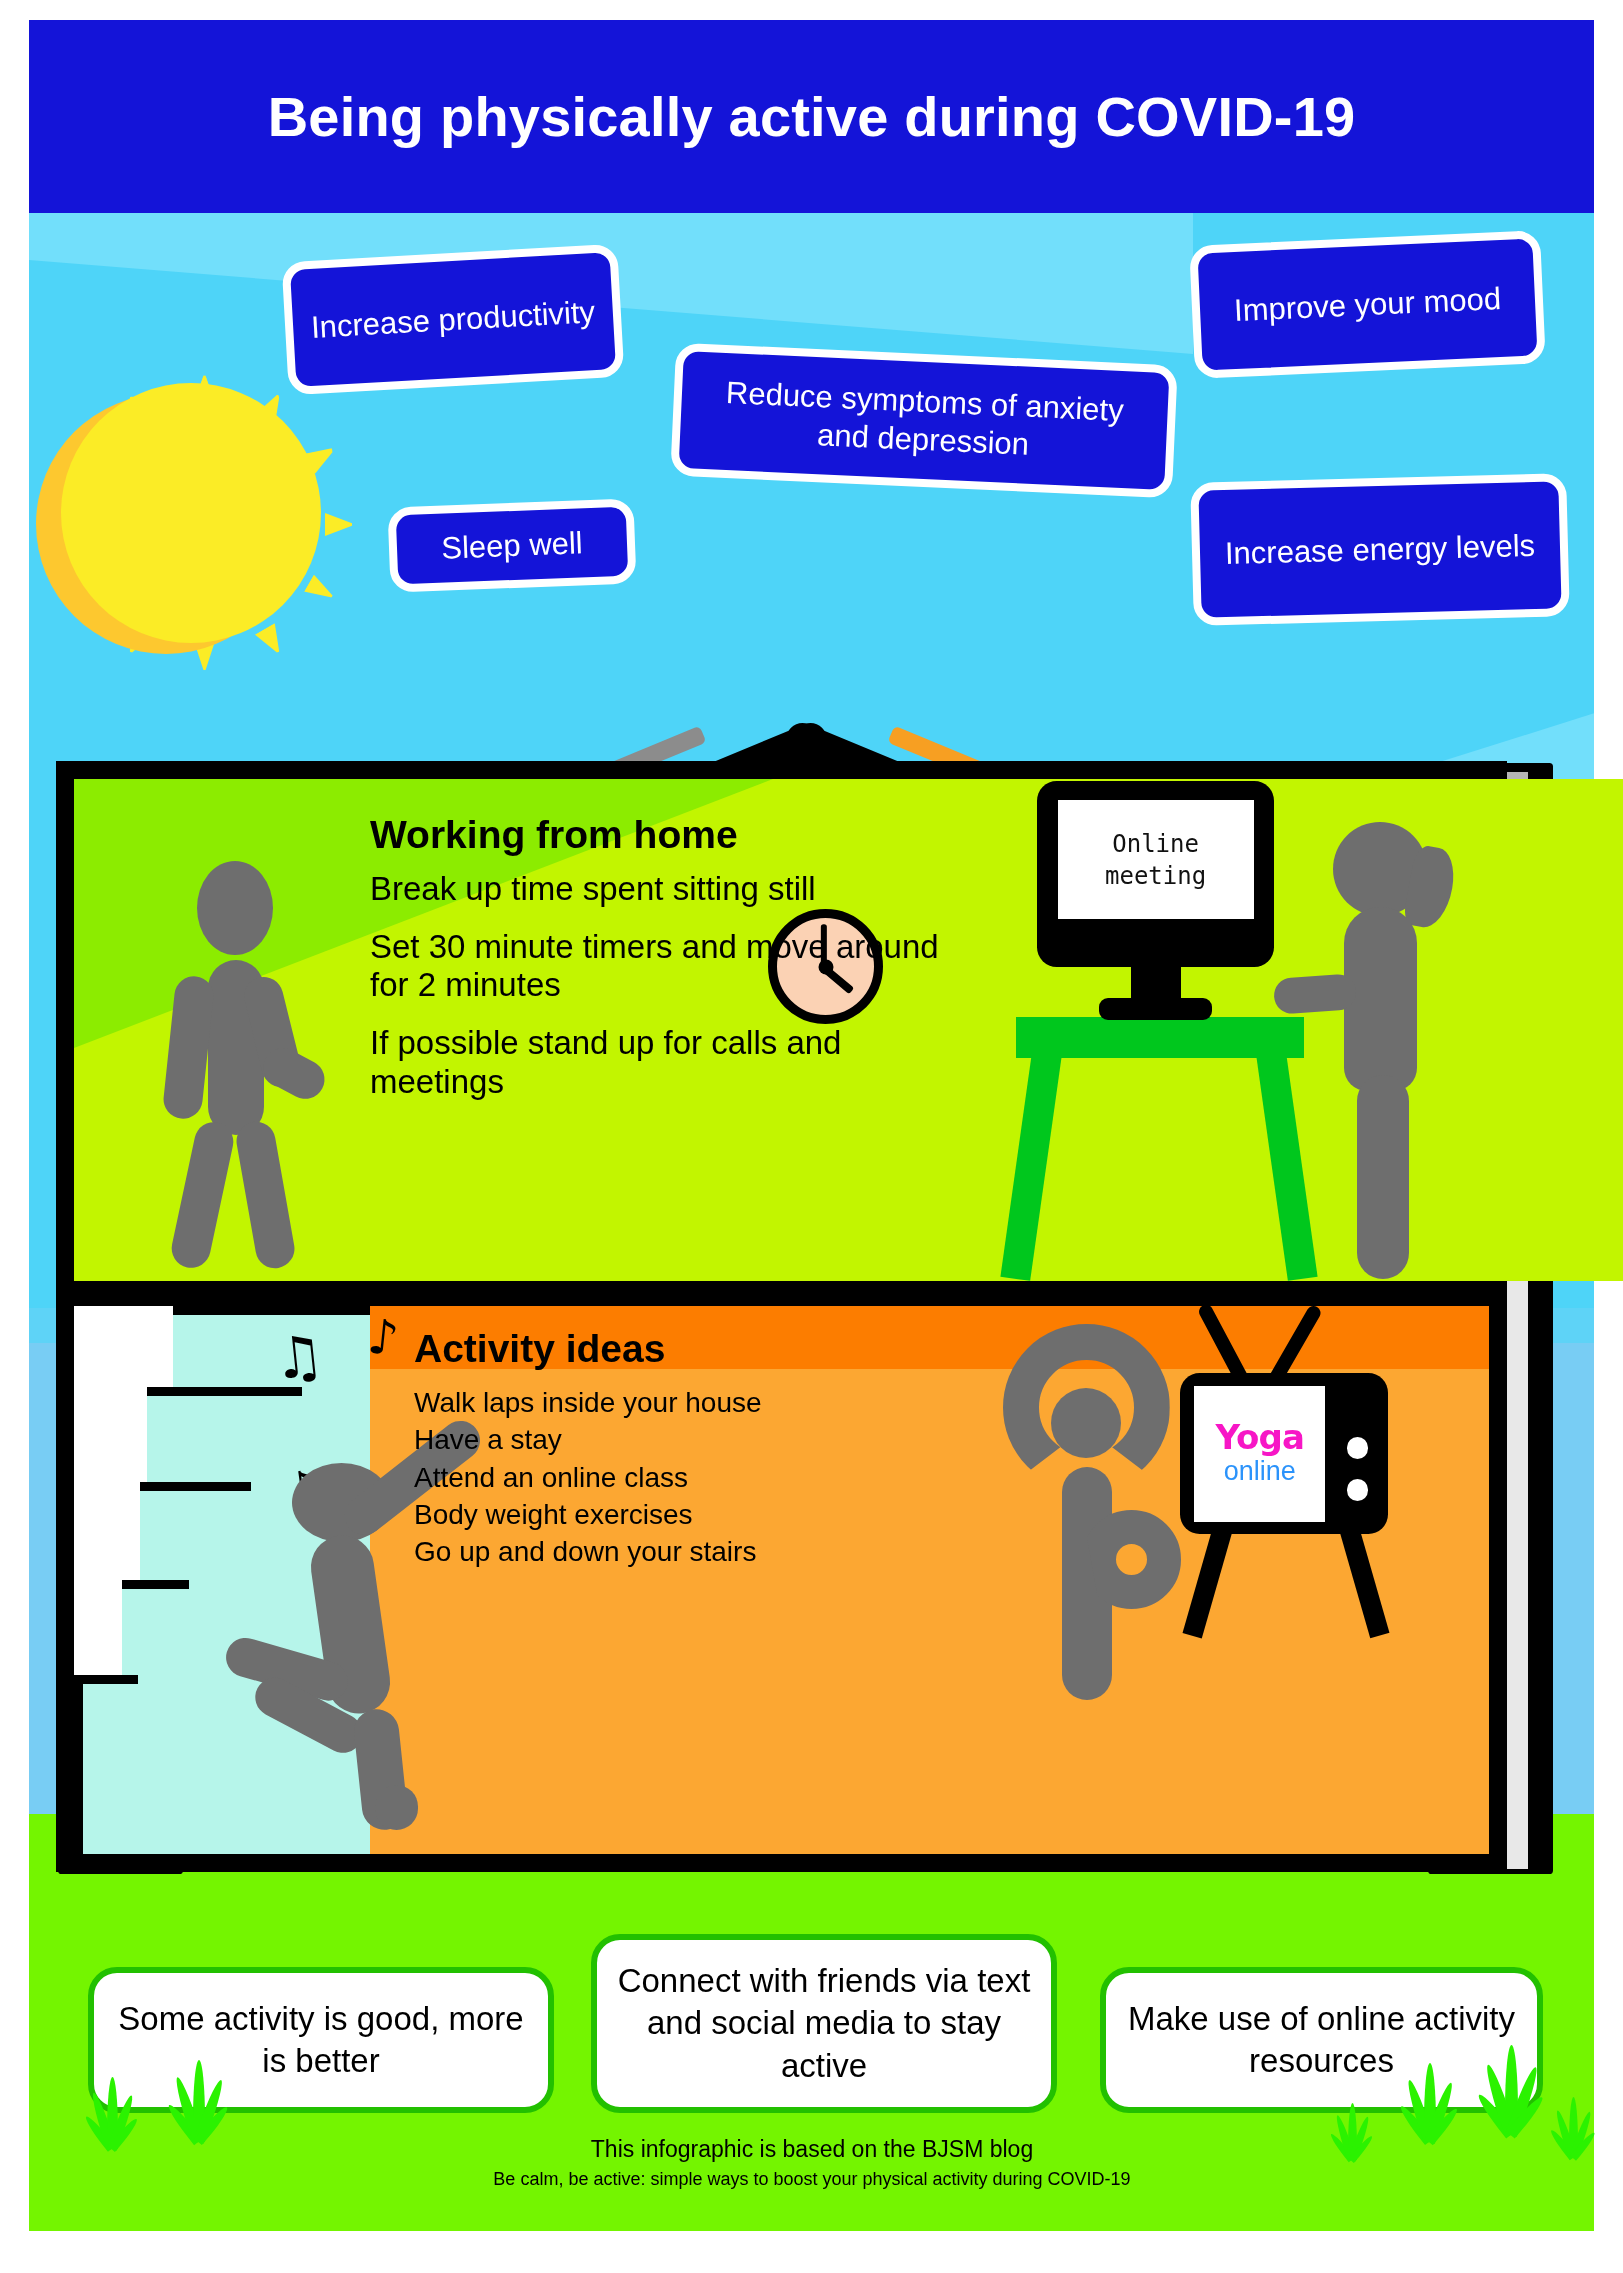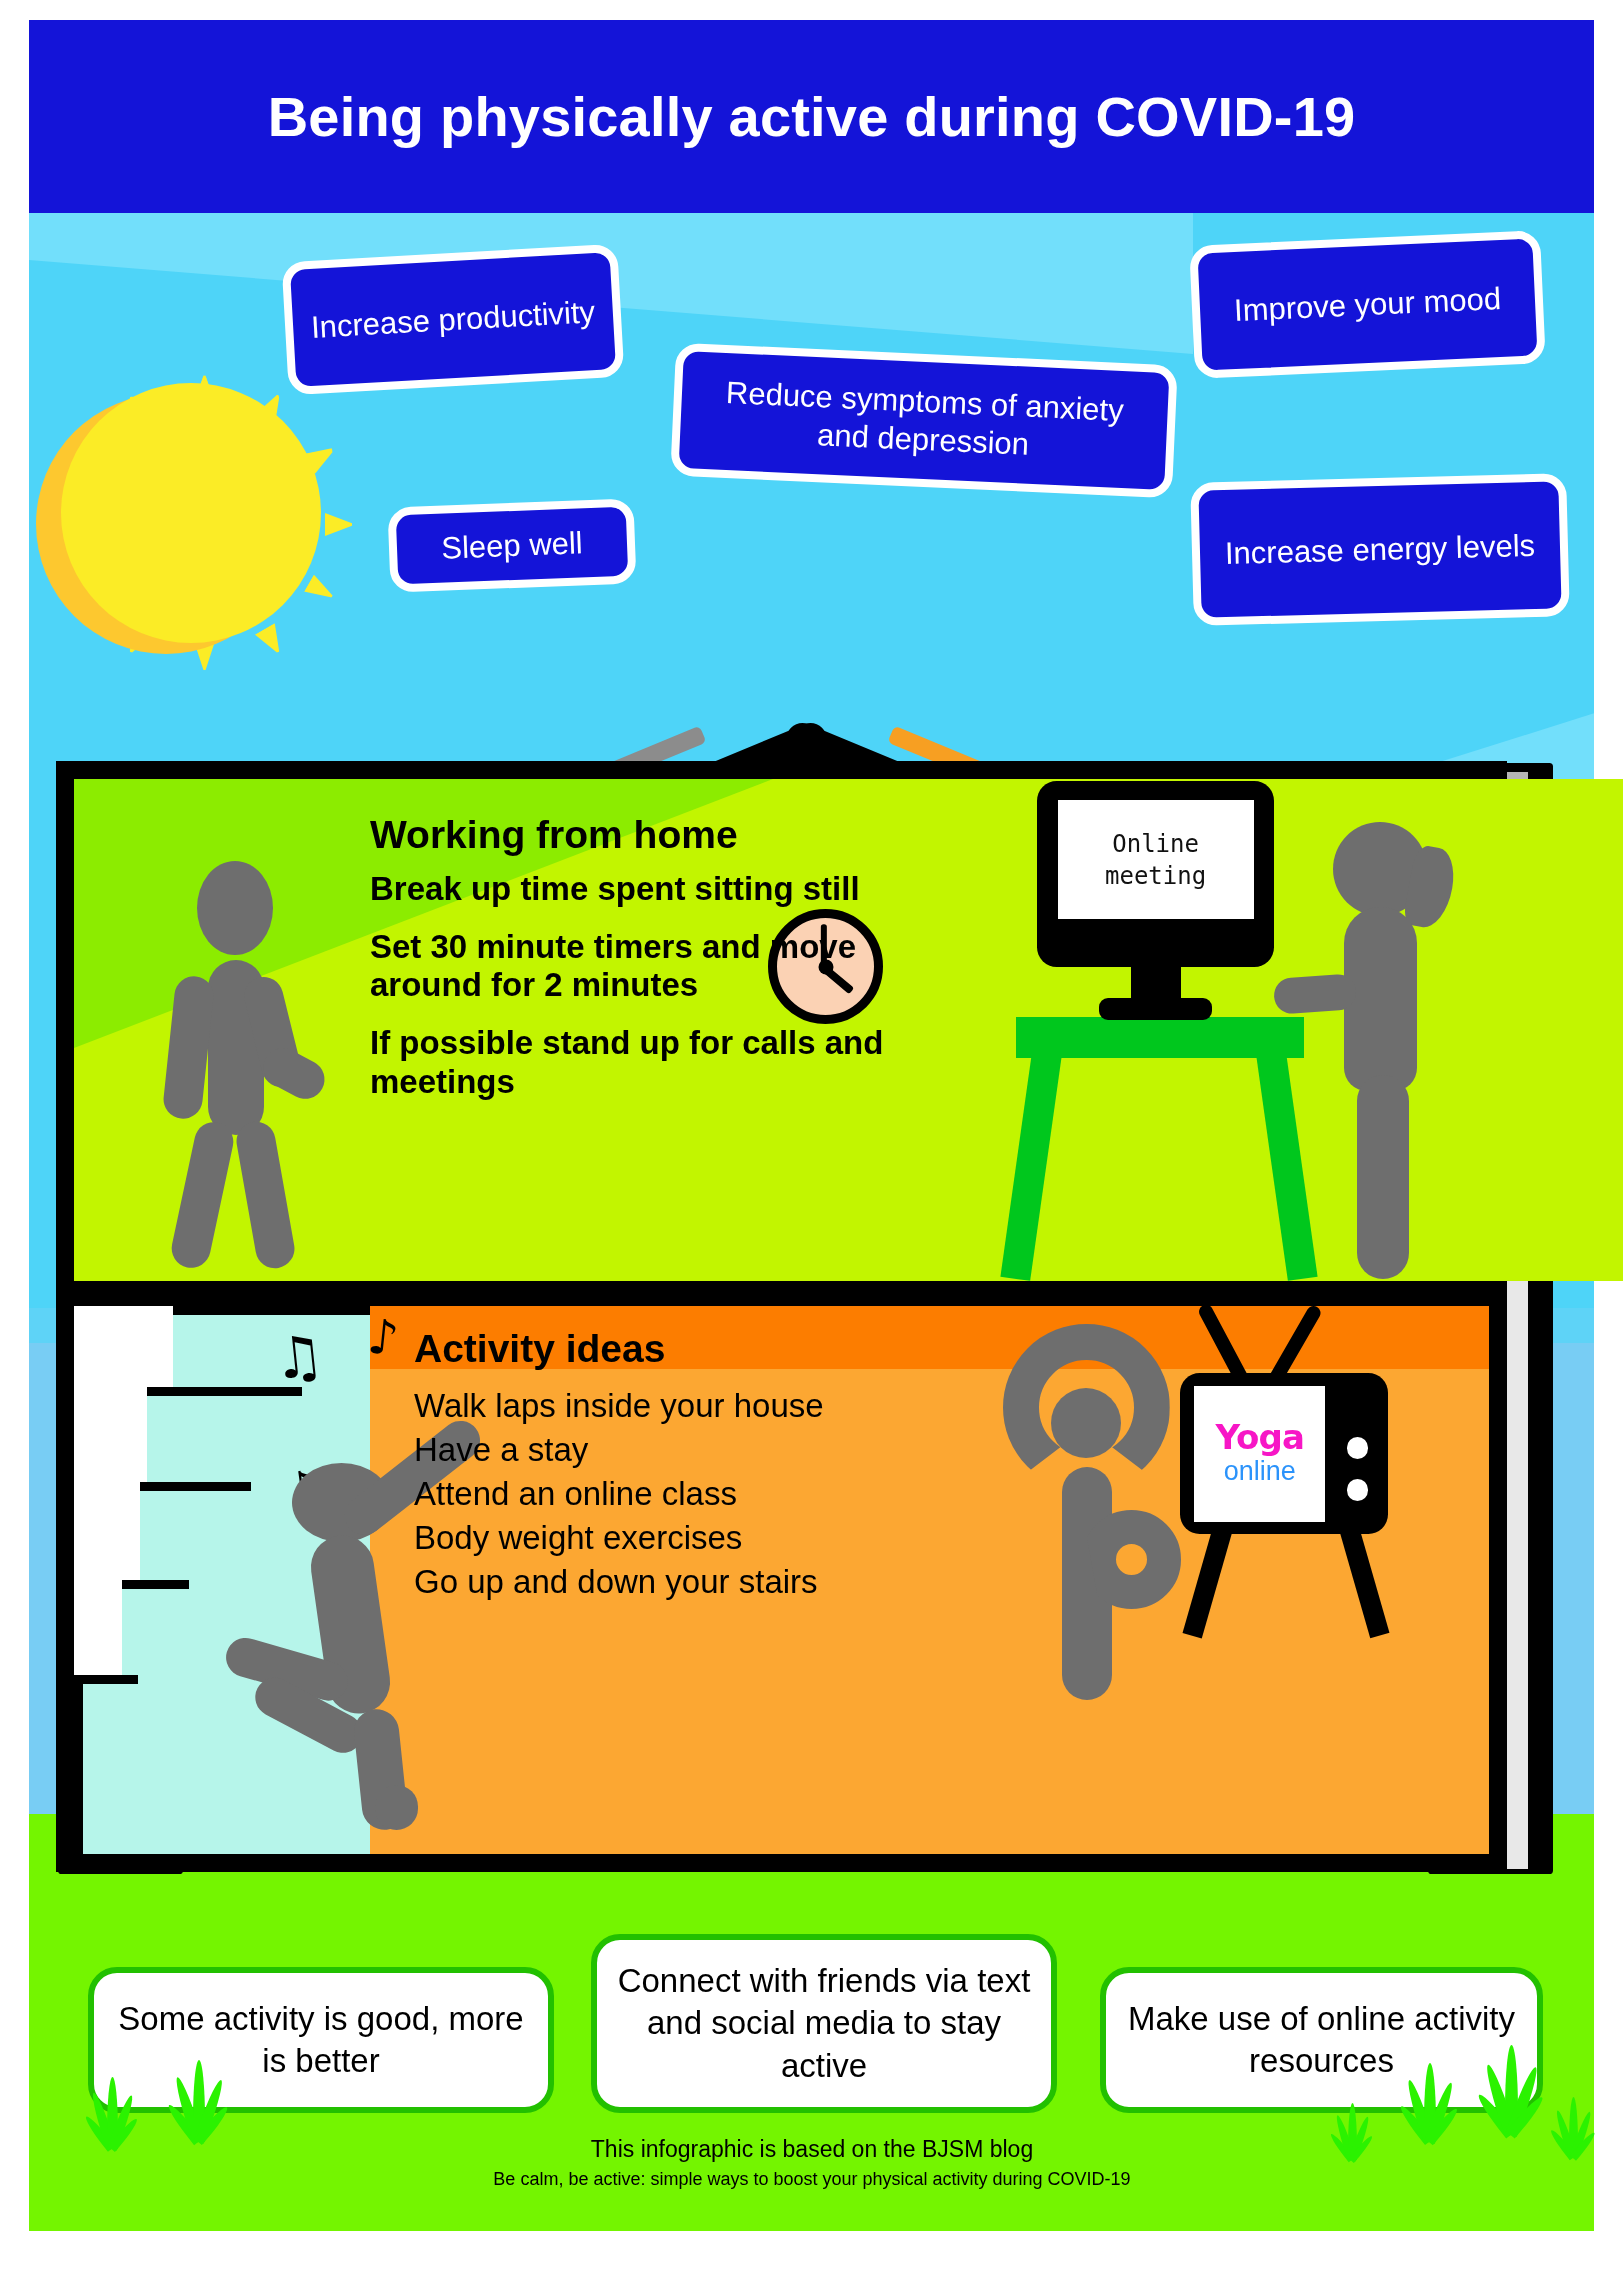--- a/index.html
+++ b/index.html
@@ -68,7 +68,7 @@
   
   .blk{position:absolute;color:#000;font-family:"Liberation Sans",sans-serif;}
   .blk h3{margin:0 0 14.3px 0;font-size:39px;font-weight:bold;line-height:1.05;}
-  .blk p{margin:0 0 19.7px 0;font-size:33px;line-height:1.16;font-weight:bold;}
+  .blk p{margin:0 0 19.7px 0;font-size:33px;line-height:1.16;}
   .blk ul{margin:0;padding:0;list-style:none;}
   .blk ul li{font-size:33px;line-height:1.33;}
 

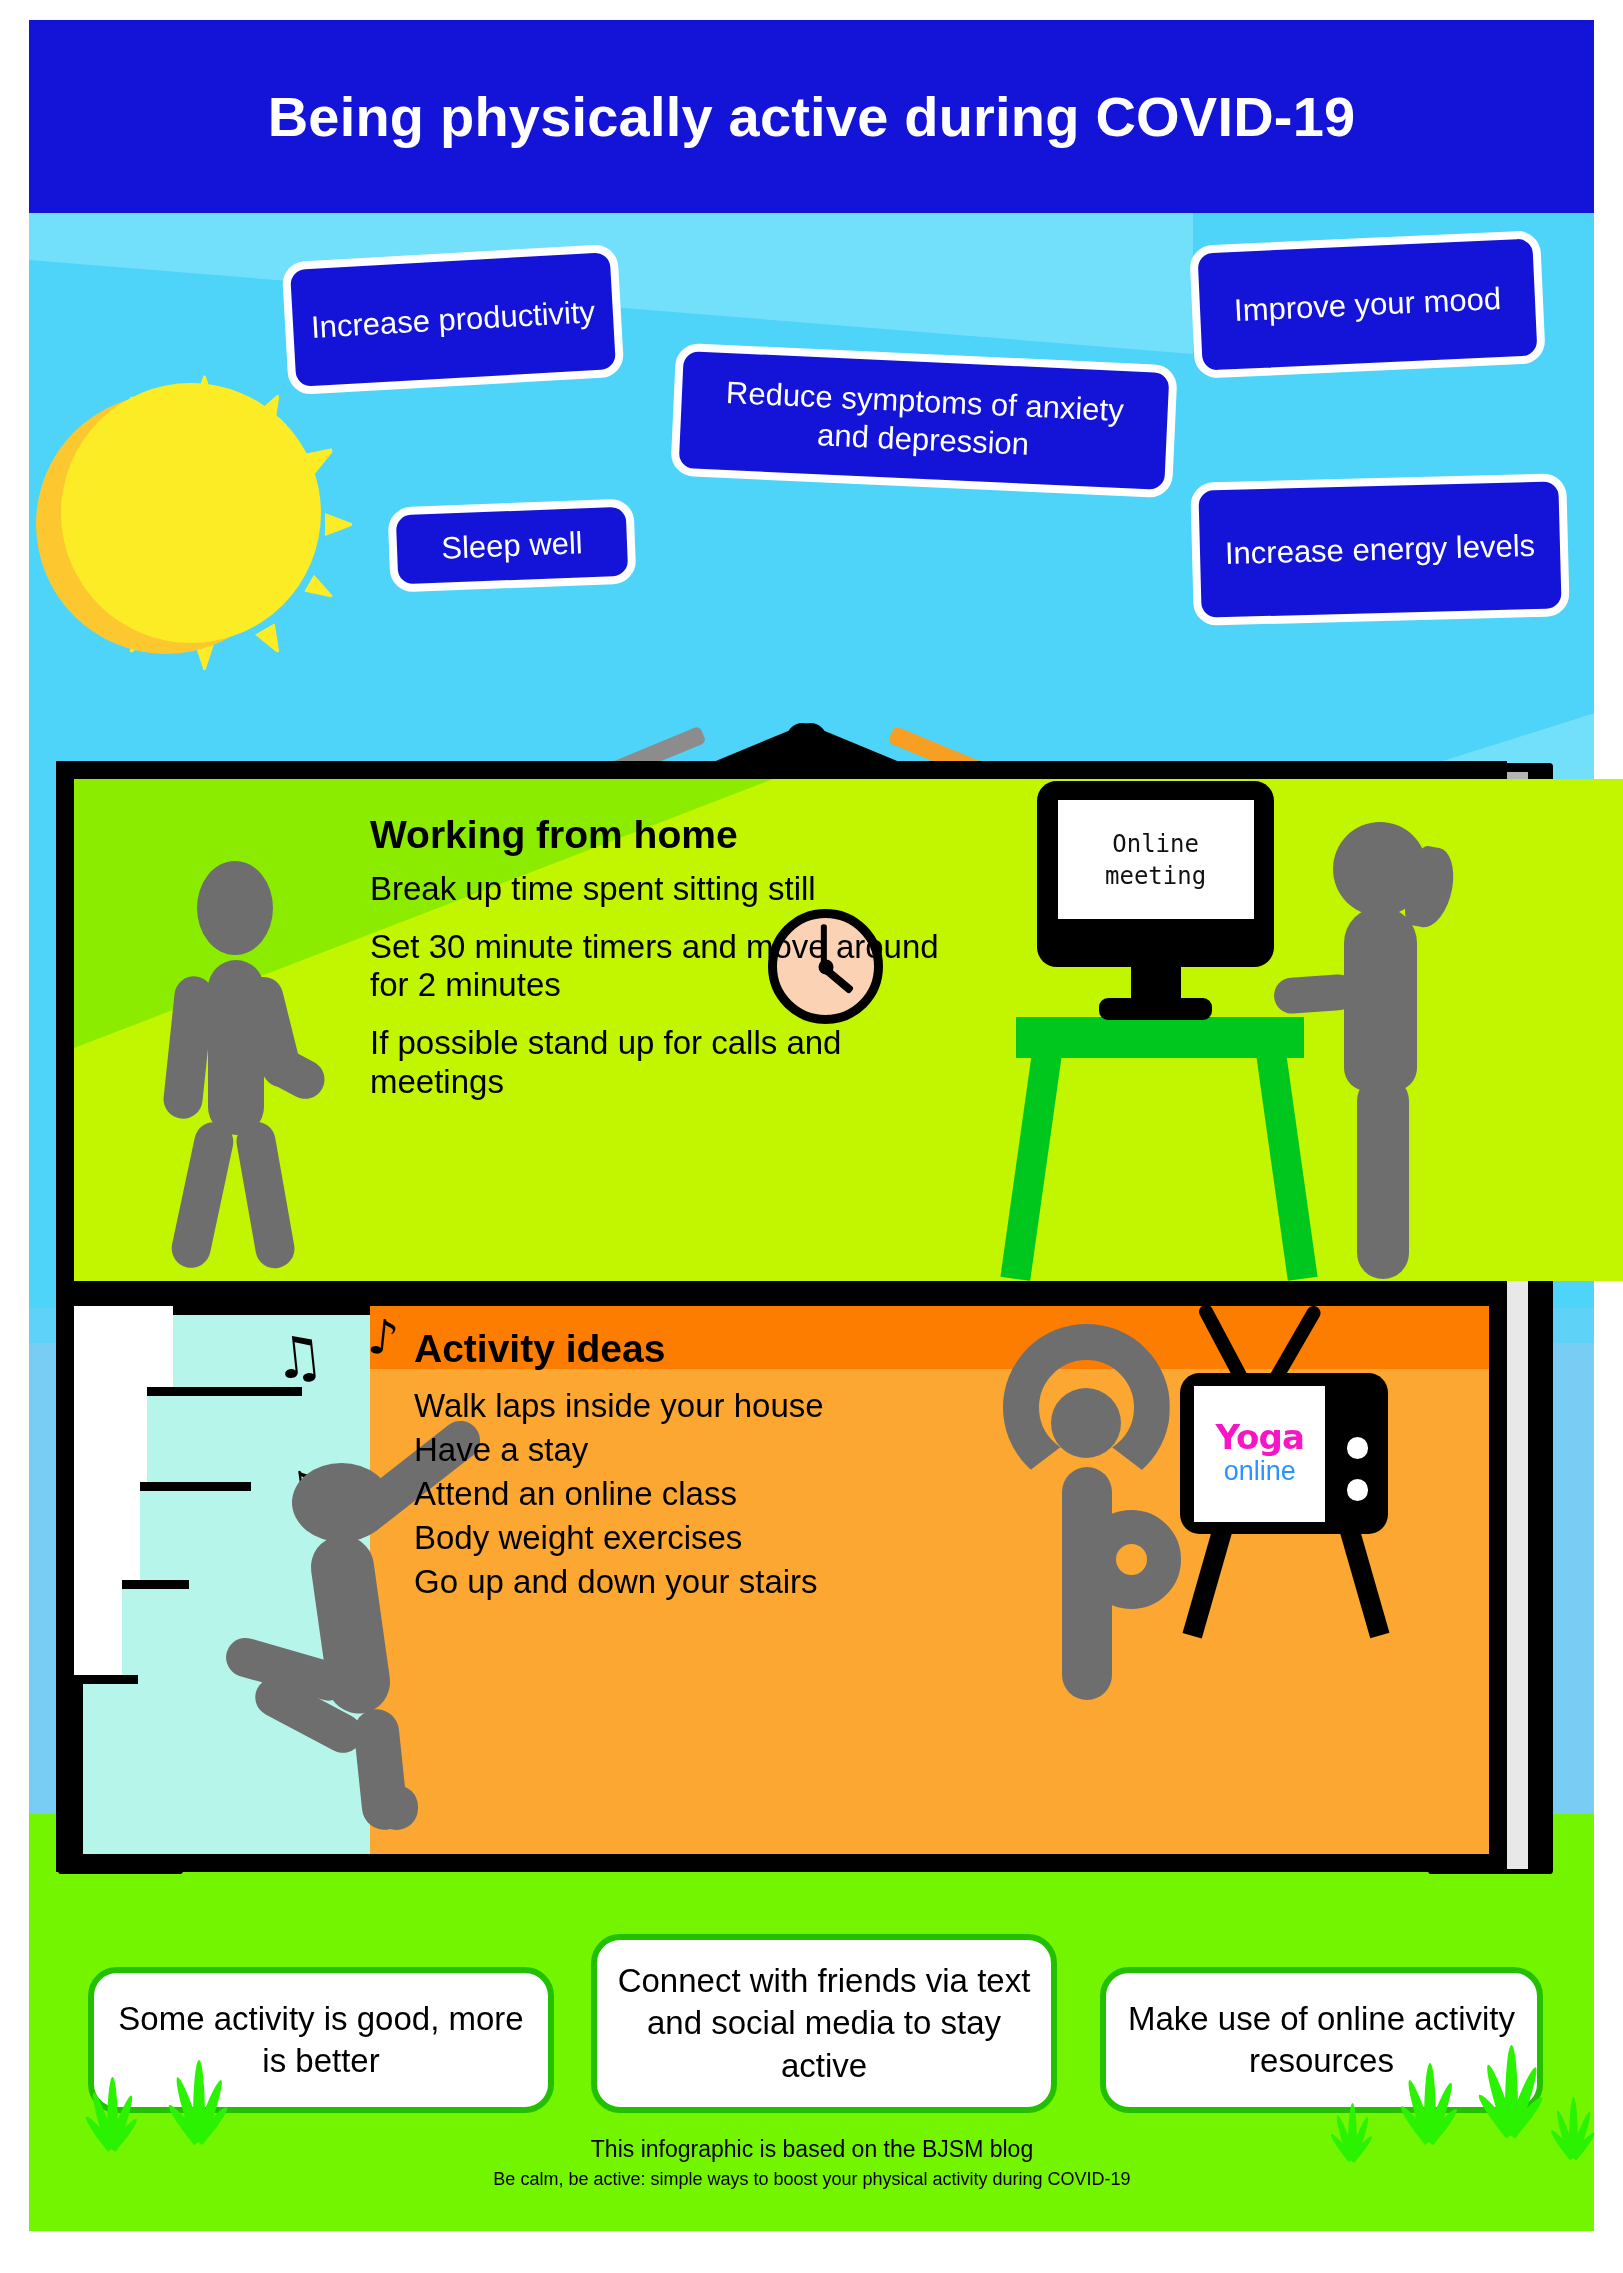--- a/index.html
+++ b/index.html
@@ -70,7 +70,7 @@
   .blk h3{margin:0 0 14.3px 0;font-size:39px;font-weight:bold;line-height:1.05;}
   .blk p{margin:0 0 19.7px 0;font-size:33px;line-height:1.16;}
   .blk ul{margin:0;padding:0;list-style:none;}
-  .blk ul li{font-size:33px;line-height:1.33;}
+  .blk ul li{font-size:28px;line-height:1.33;}
 
   
   .fig{position:absolute;}

